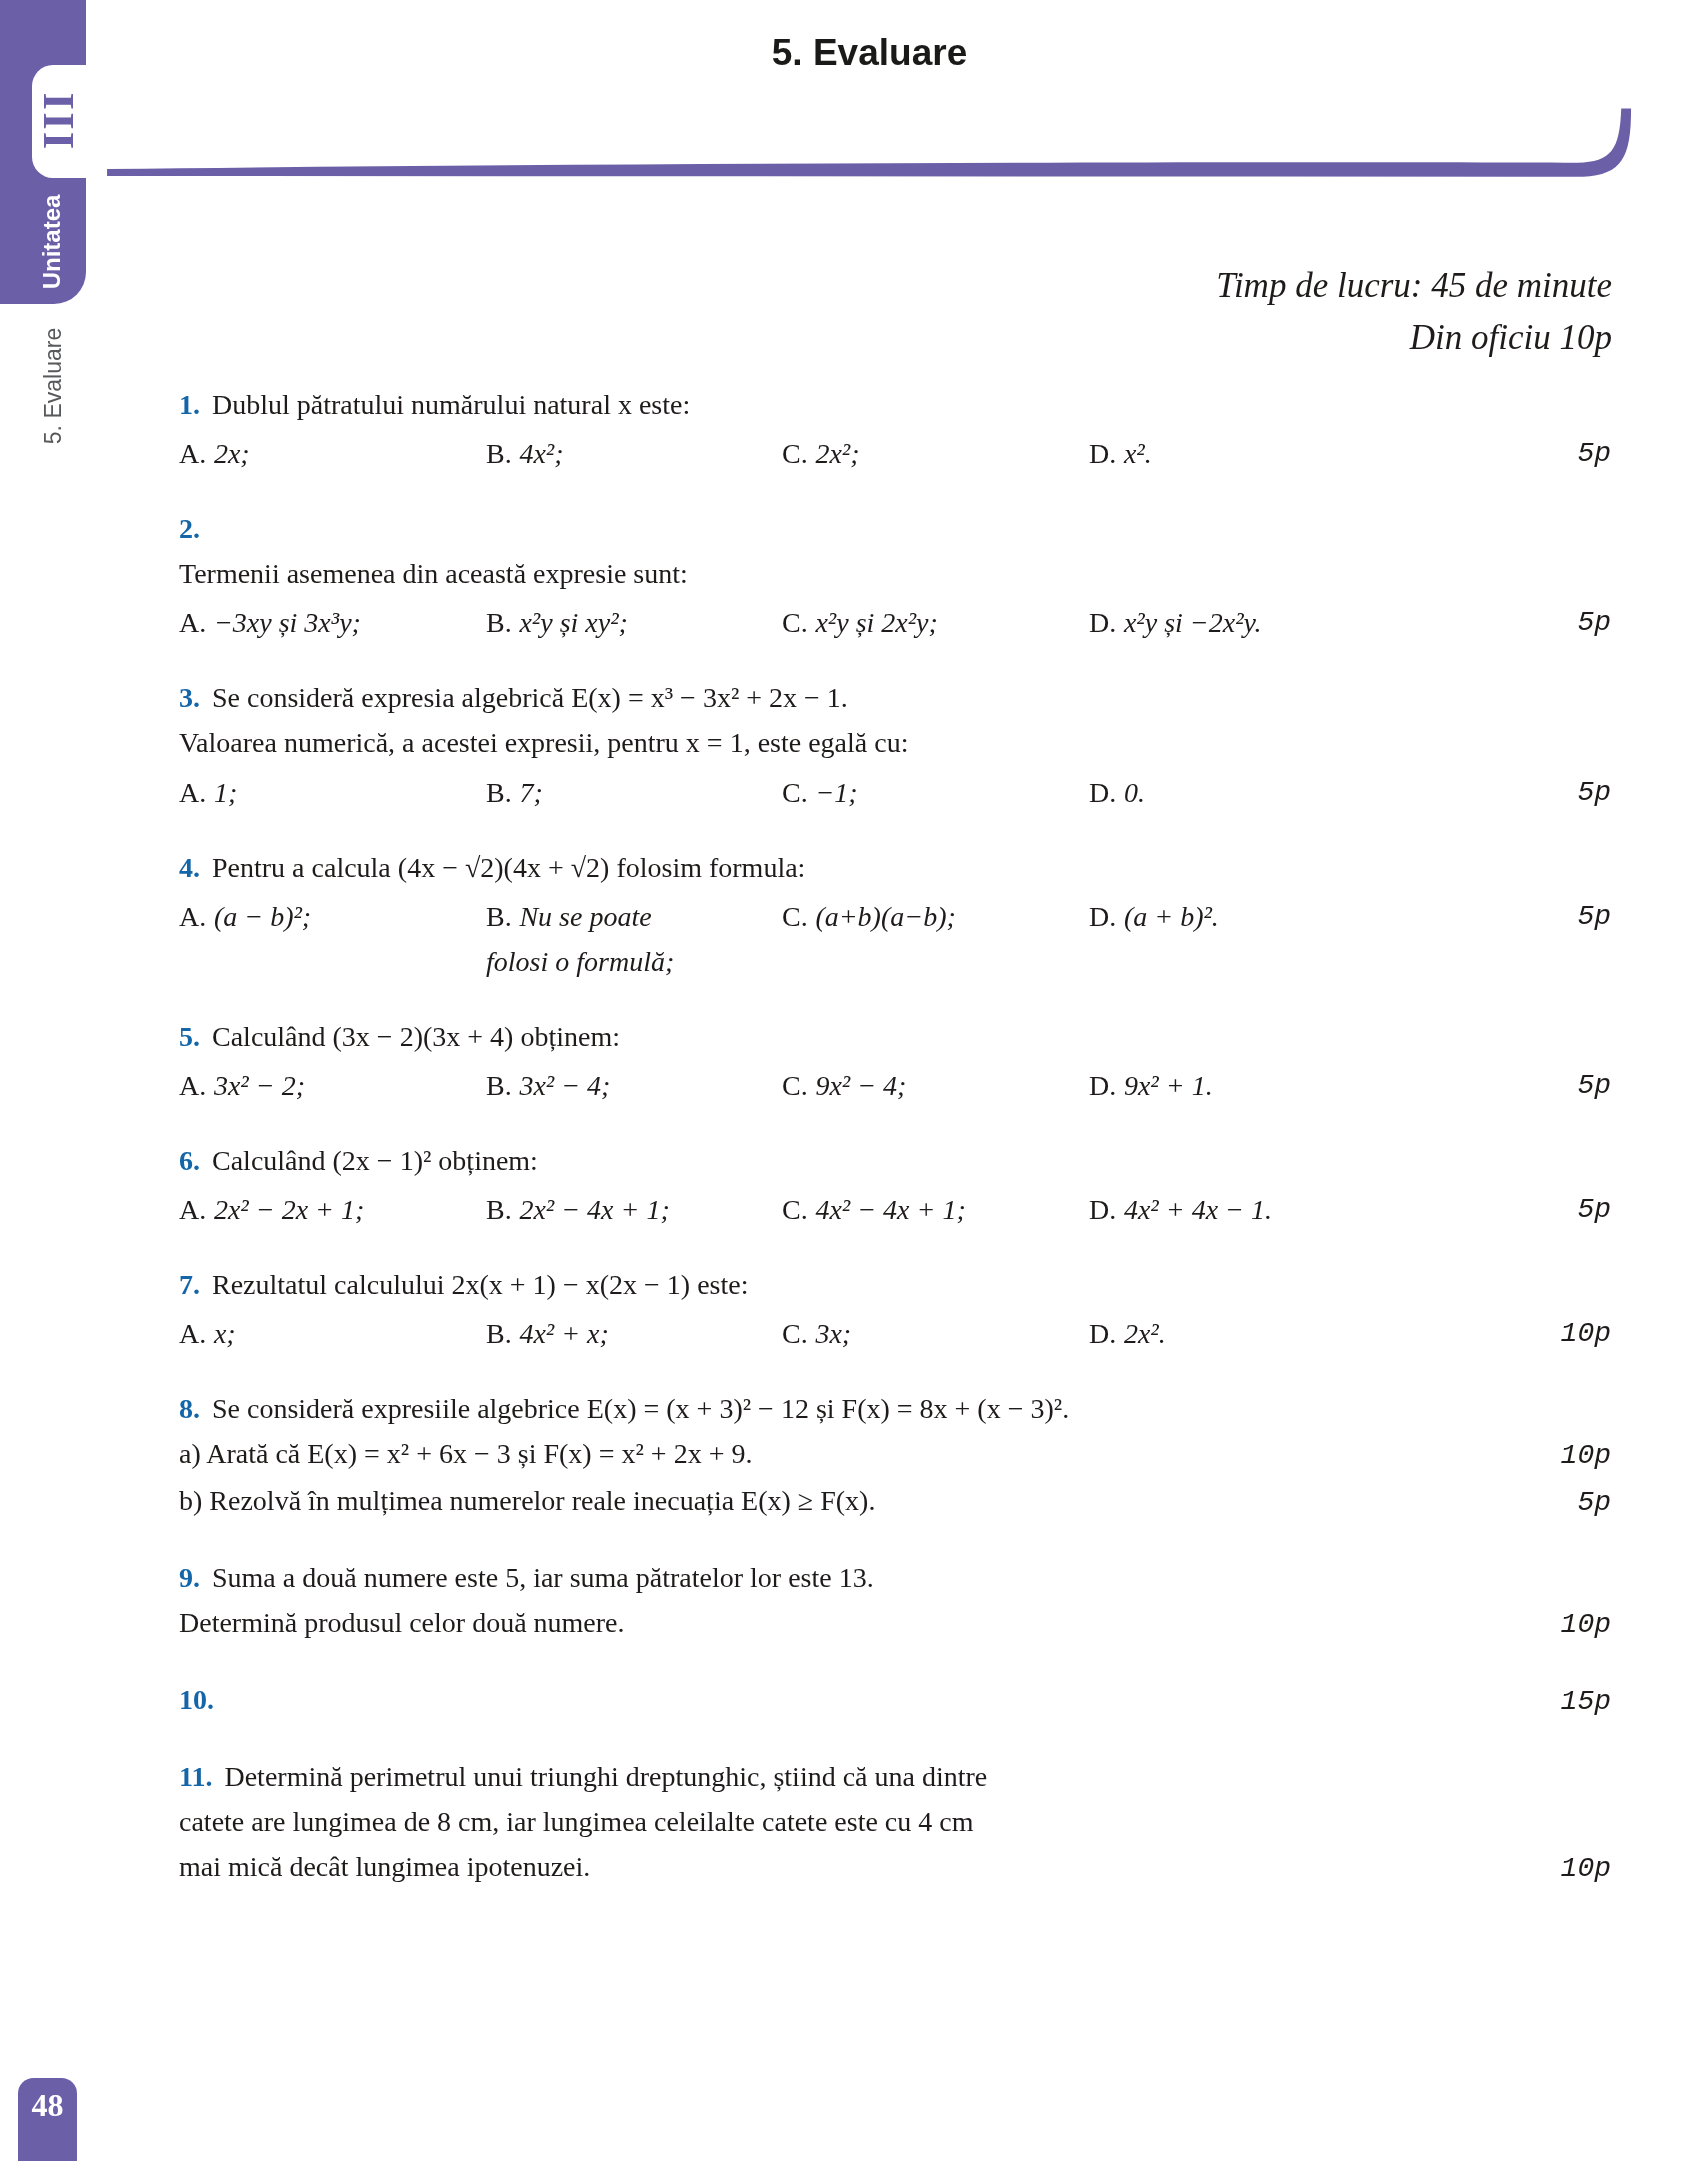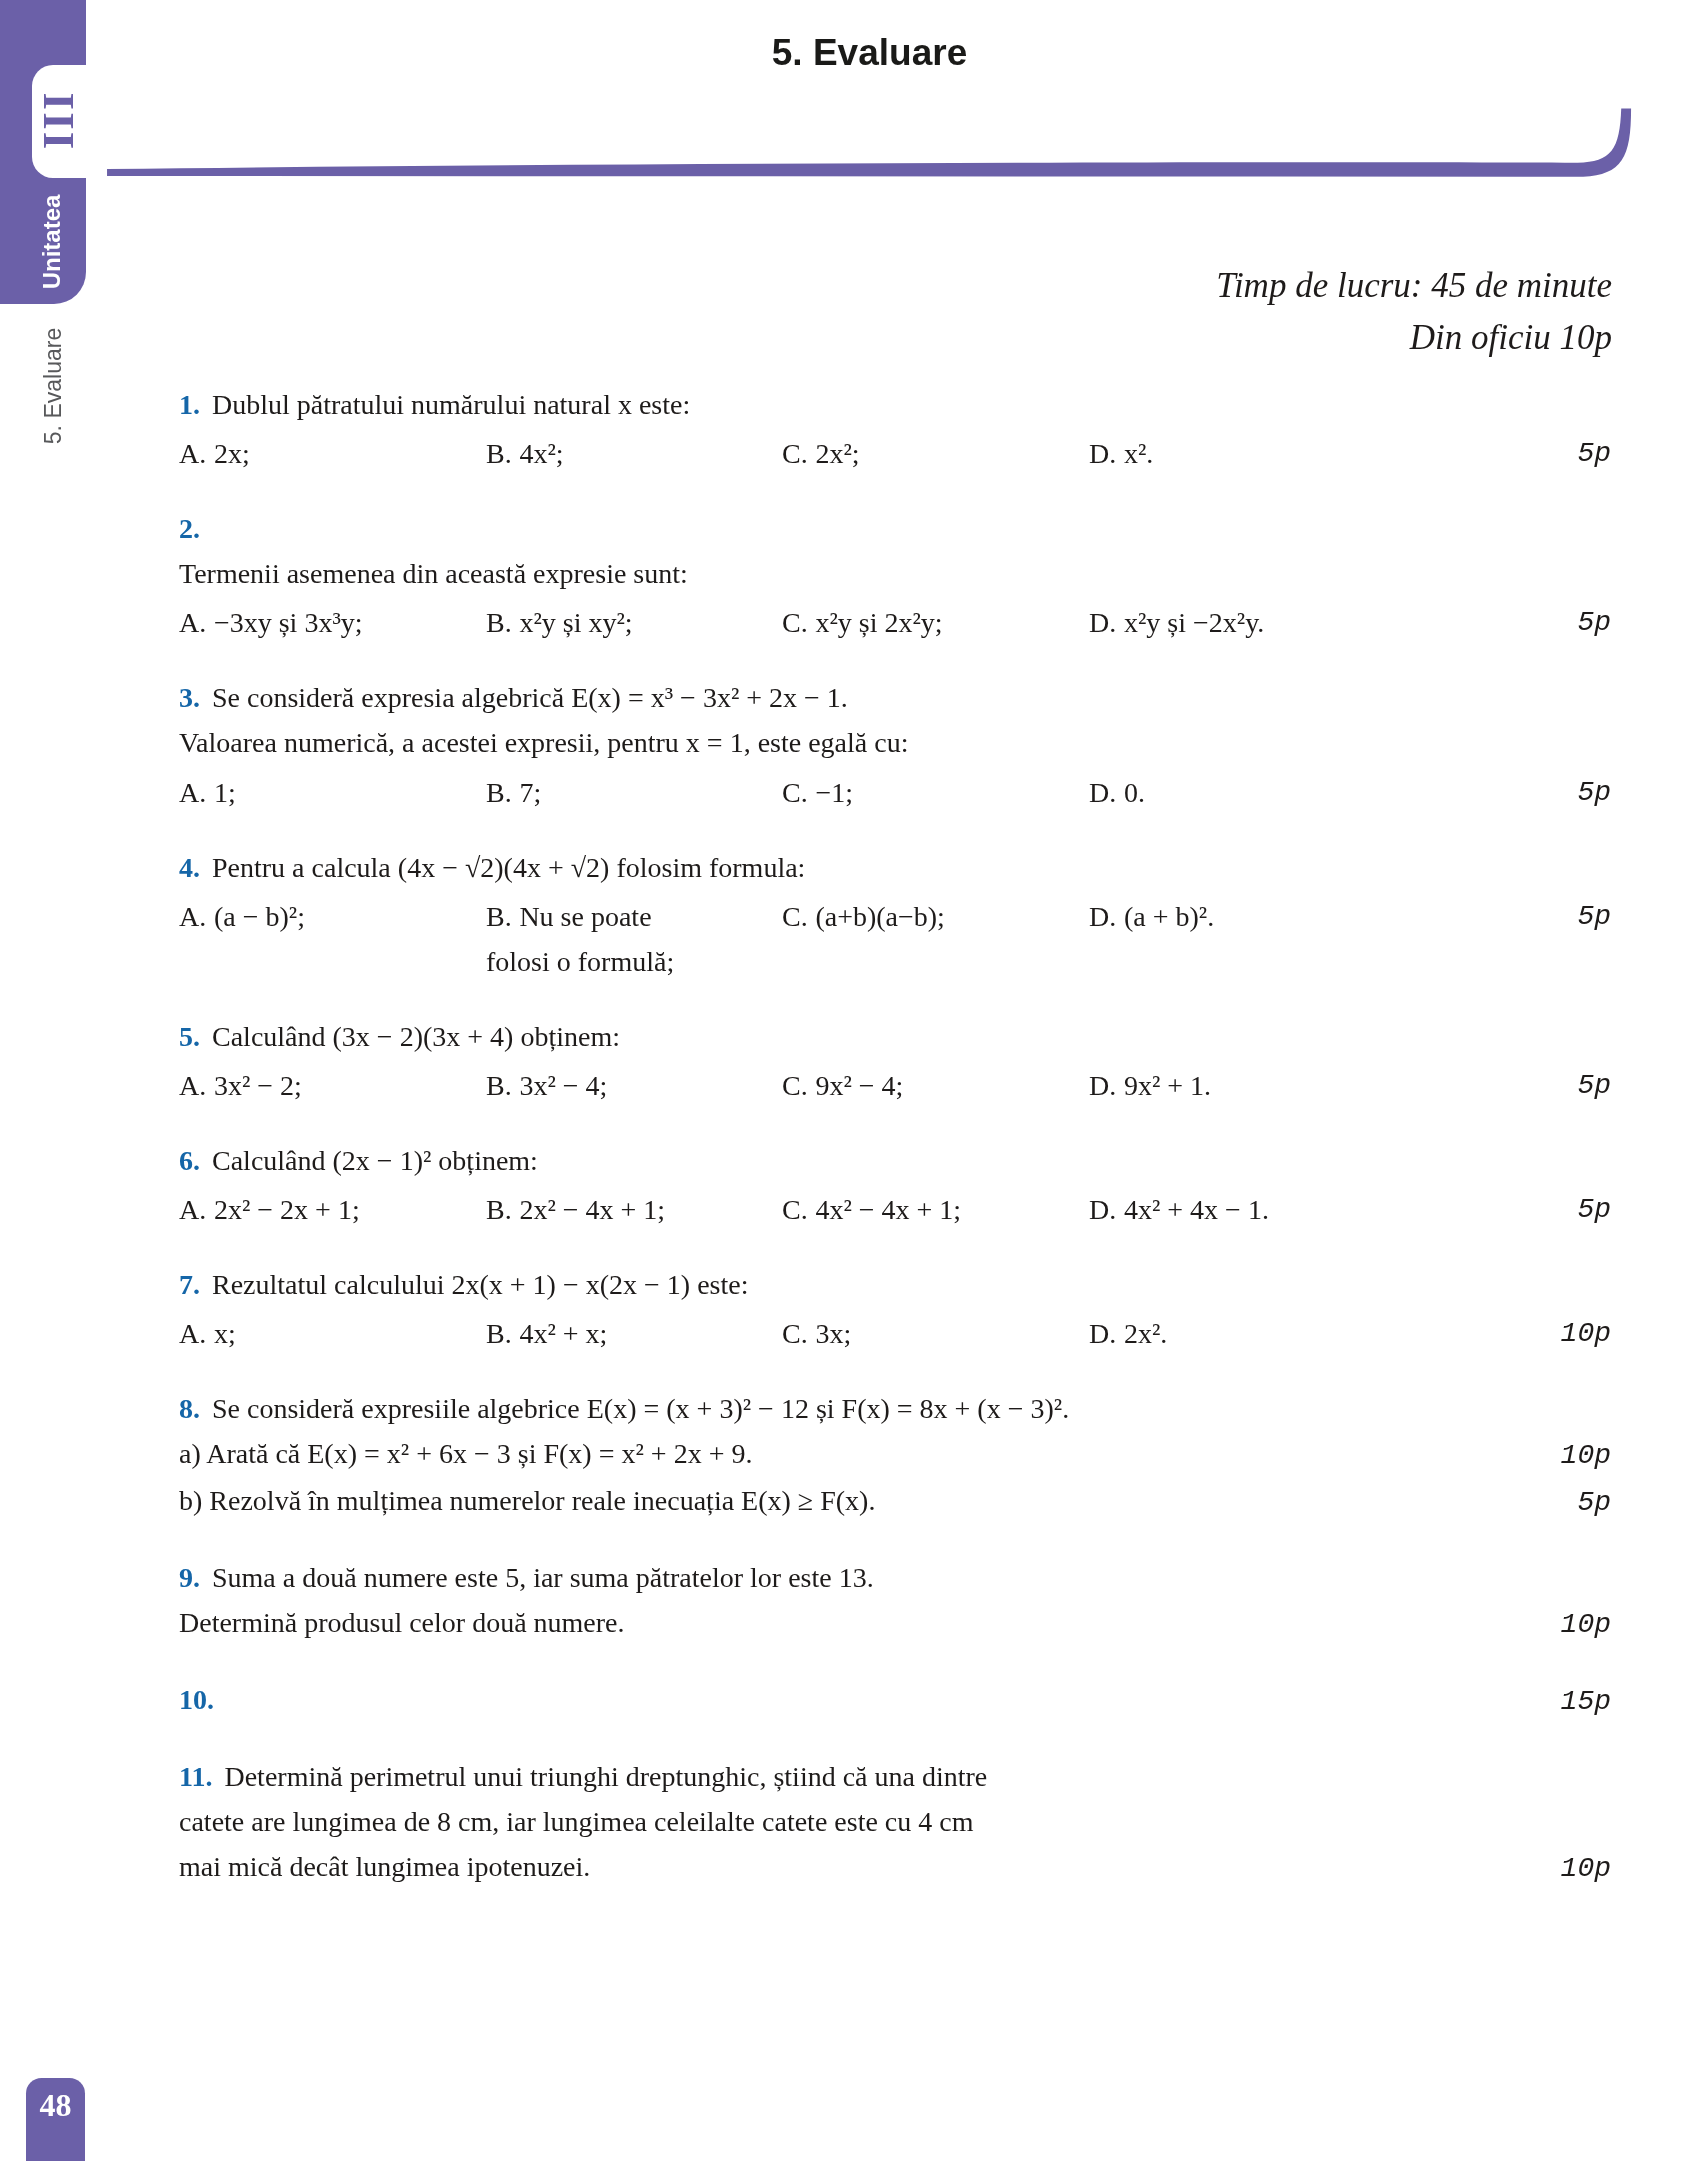--- a/index.html
+++ b/index.html
@@ -38,7 +38,7 @@
   .opts-row{display:grid;grid-template-columns:307px 296px 307px 317px 1fr;align-items:start;margin-top:4.2px;}
   .opt-cell{padding-right:12.7px;}
   .opt-k{font-style:normal;}
-  .opt-v{margin-left:7.7px;white-space:pre-line;}
+  .opt-v{font-style:italic;margin-left:7.7px;white-space:pre-line;}
   .opts-pts{text-align:right;font-style:italic;}
 </style>
 </head>

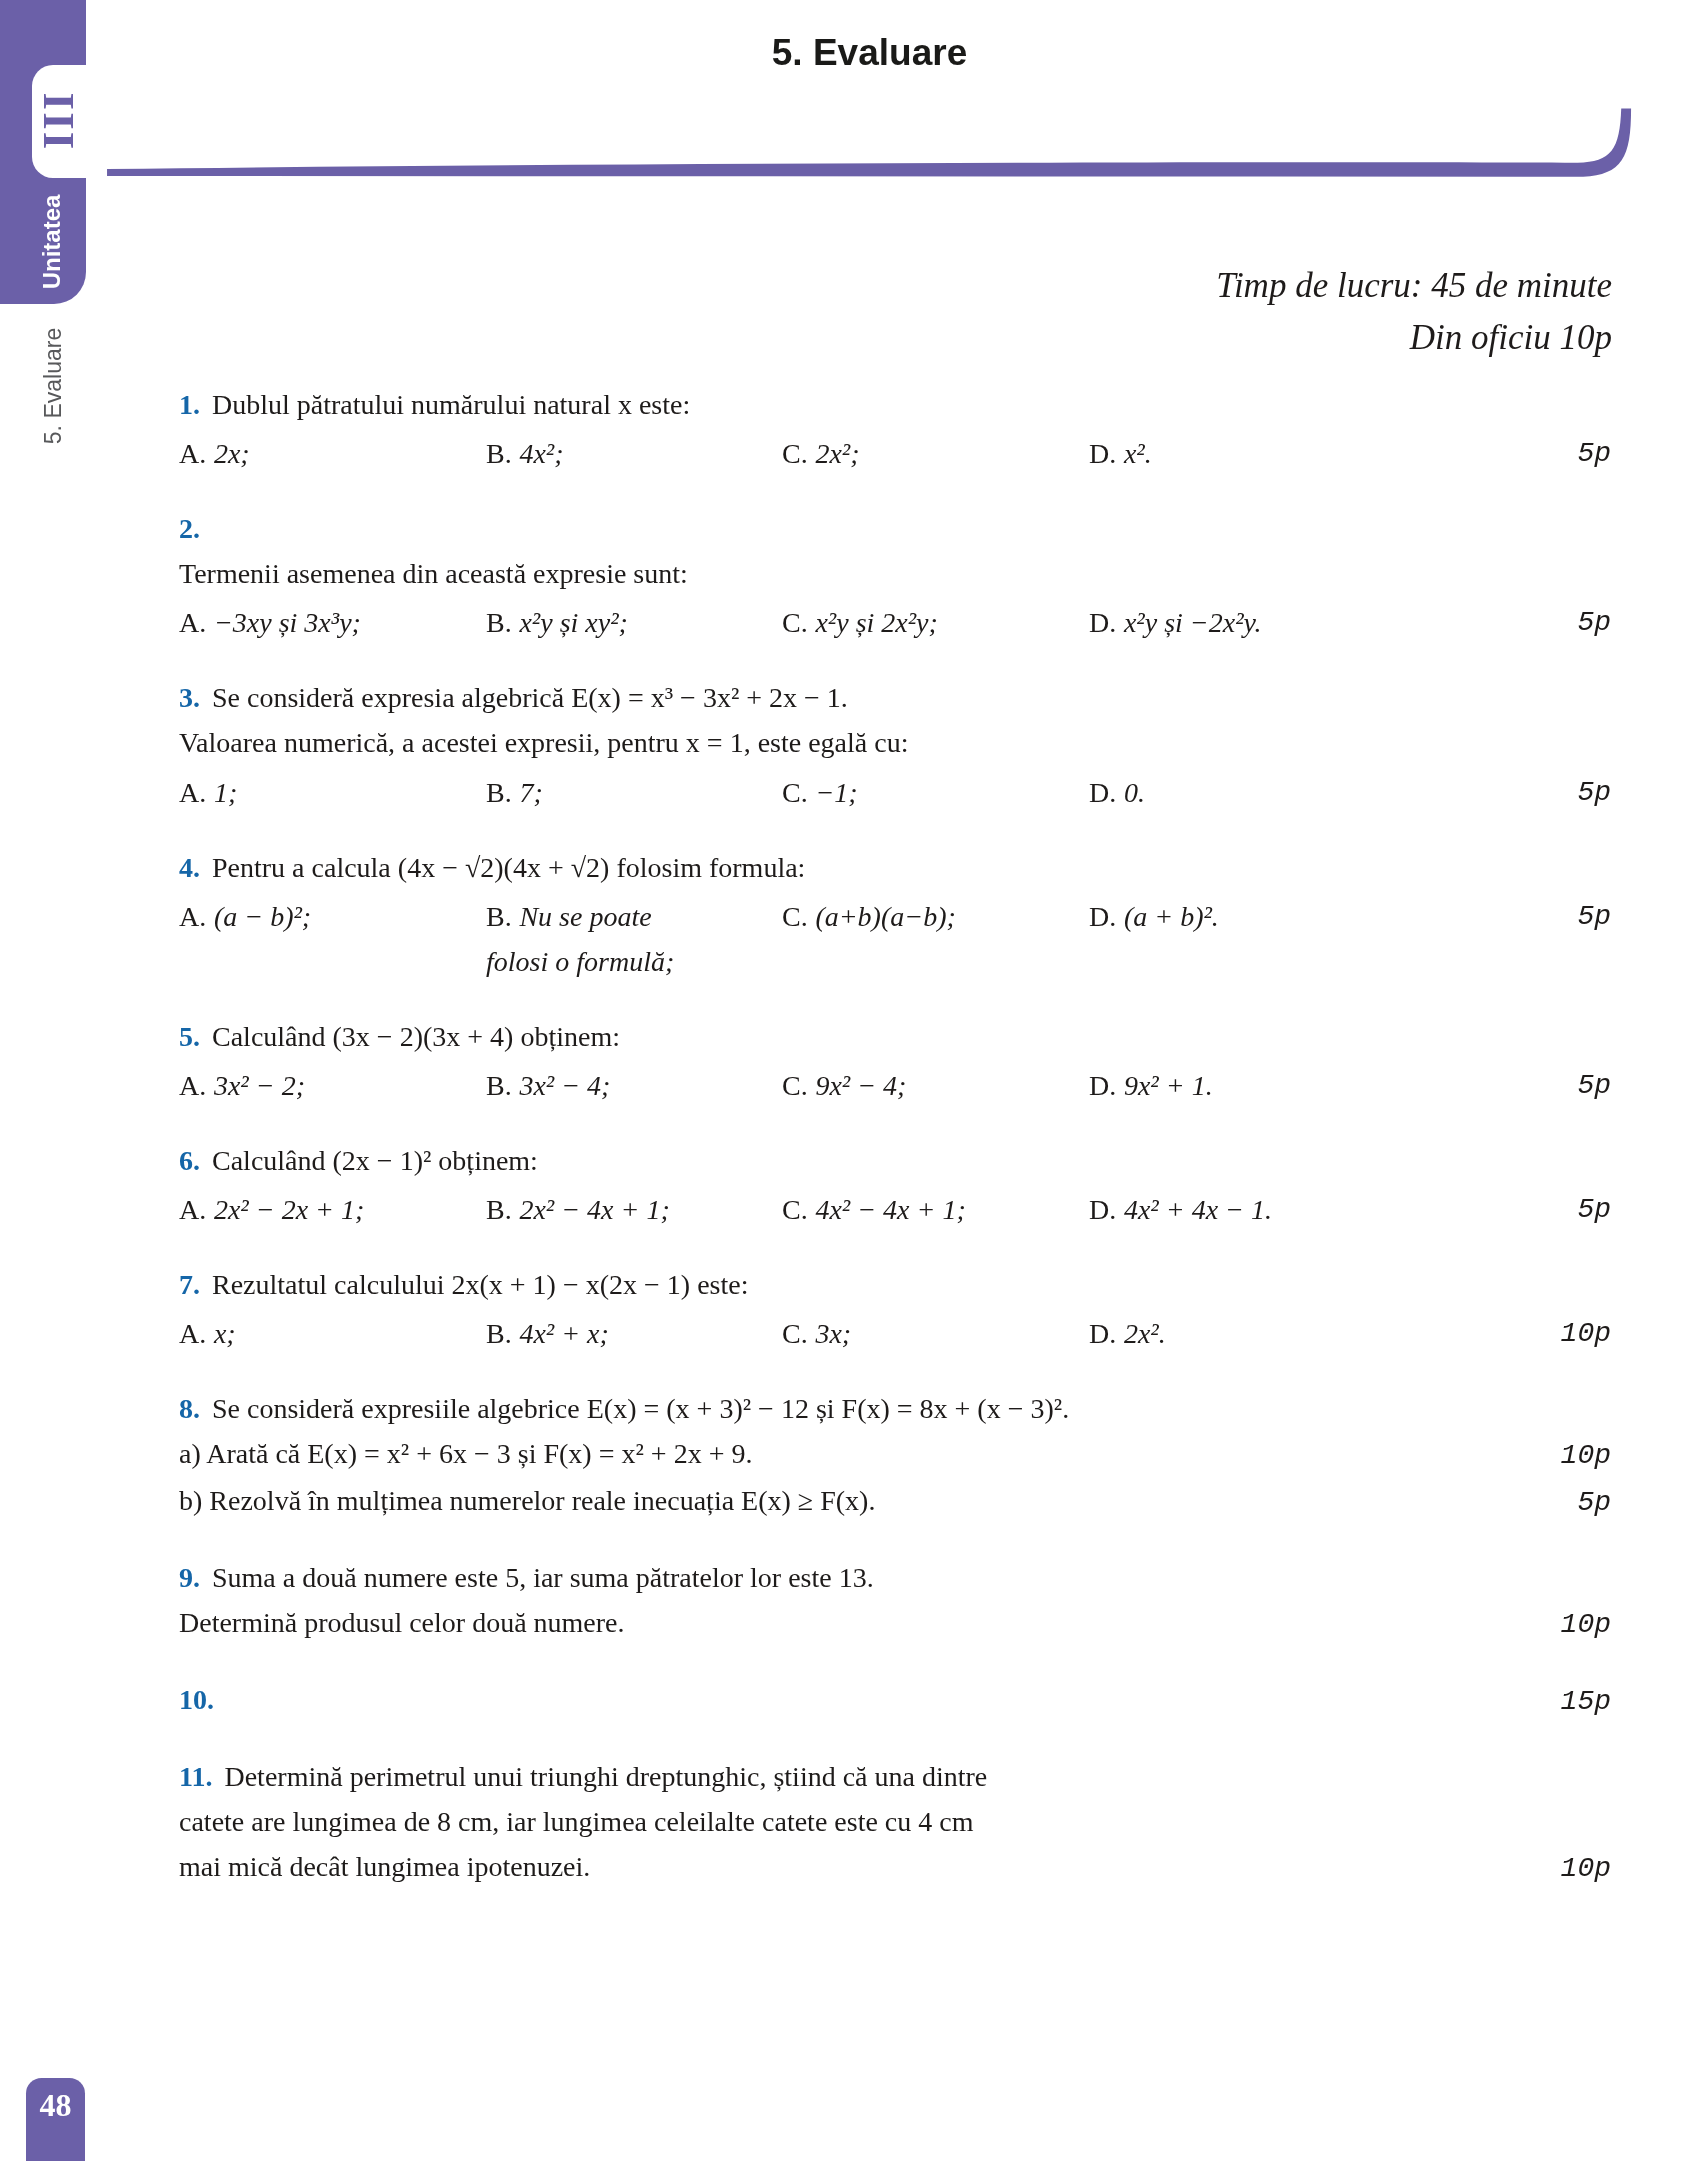--- a/index.html
+++ b/index.html
@@ -17,7 +17,7 @@
          font-family:"Liberation Sans",sans-serif;font-weight:700;font-size:24px;color:#ffffff;white-space:nowrap;}
   .section-vert{position:absolute;left:53px;top:386px;transform:translate(-50%,-50%) rotate(-90deg);
          font-family:"Liberation Sans",sans-serif;font-weight:500;font-size:23px;color:#58595b;white-space:nowrap;}
-  .pagenum{position:absolute;left:26px;top:2078px;width:59px;height:84px;background:#6b60a8;
+  .pagenum{position:absolute;left:18px;top:2078px;width:59px;height:84px;background:#6b60a8;
          border-radius:15.5px 15.5px 0 0;text-align:center;}
   .pagenum span{display:inline-block;margin-top:11.3px;font-family:"Liberation Serif",serif;
          font-weight:700;font-size:32px;color:#ffffff;line-height:1;}

